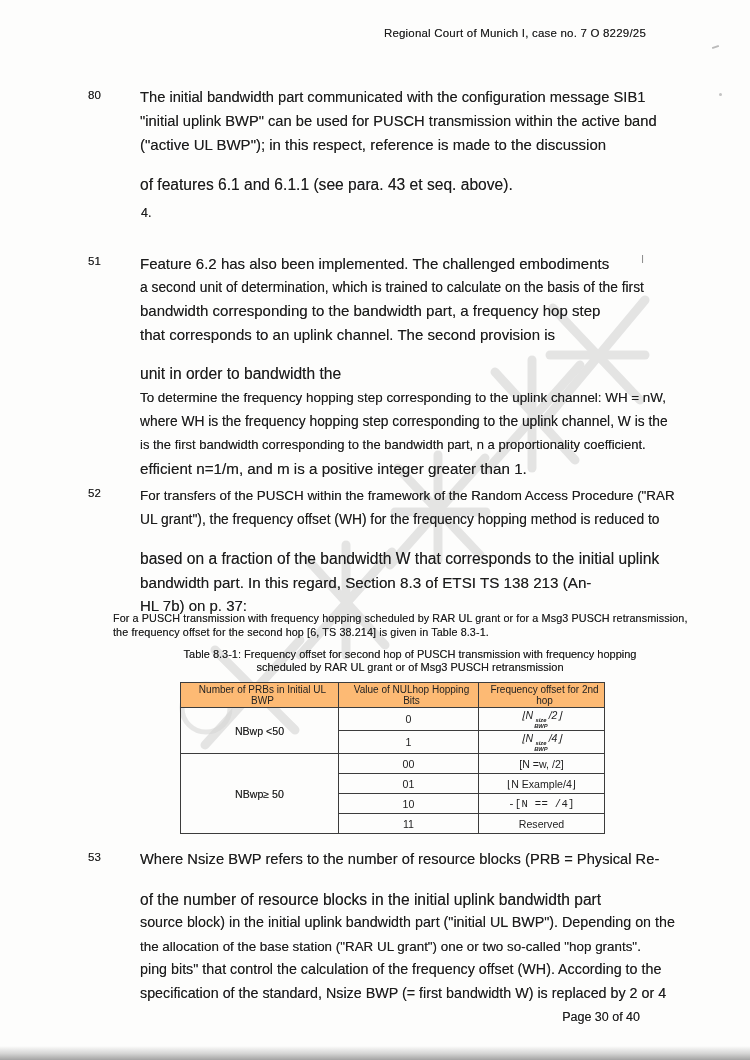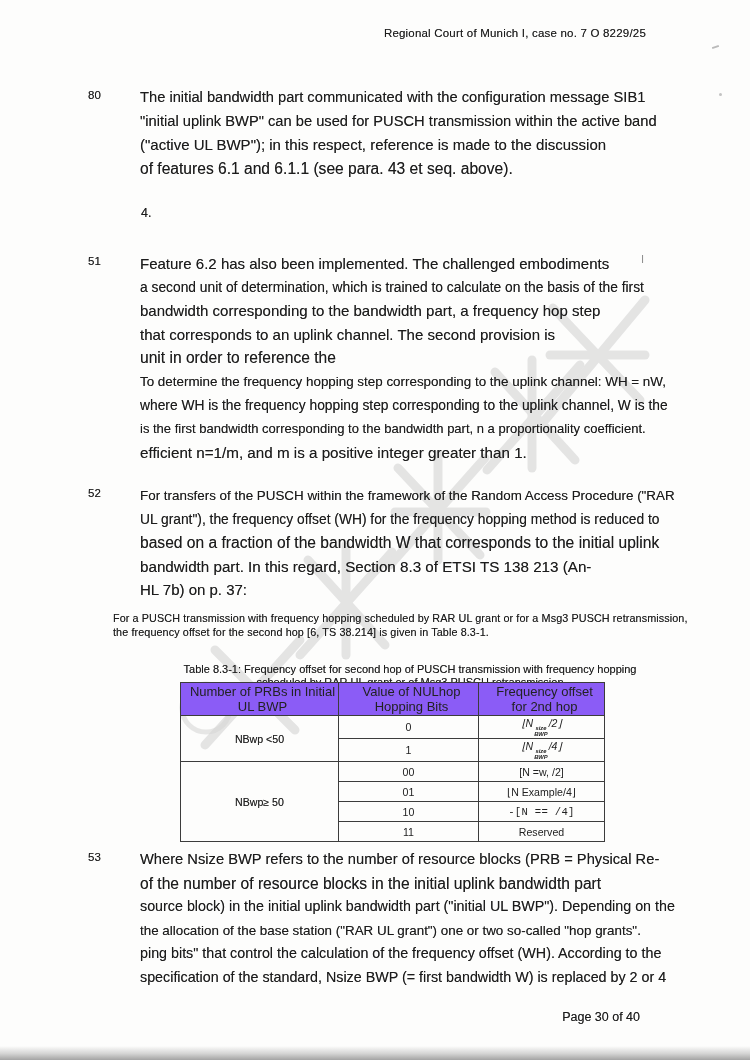--- a/index.html
+++ b/index.html
@@ -23,7 +23,7 @@
   .s148{font-size:14.7px;}
   .s150{font-size:15px;}
   .s152{font-size:15.2px;}
-  .s155{font-size:15.6px;}
+  .s155{font-size:15.6px;margin-top:16px;}
   .sec-head{left:141px;top:206px;font-size:12.5px;}
   .quote{left:113px;top:612px;font-size:10.8px;}
   .quote .qln{white-space:nowrap;line-height:13.6px;letter-spacing:.1px;}

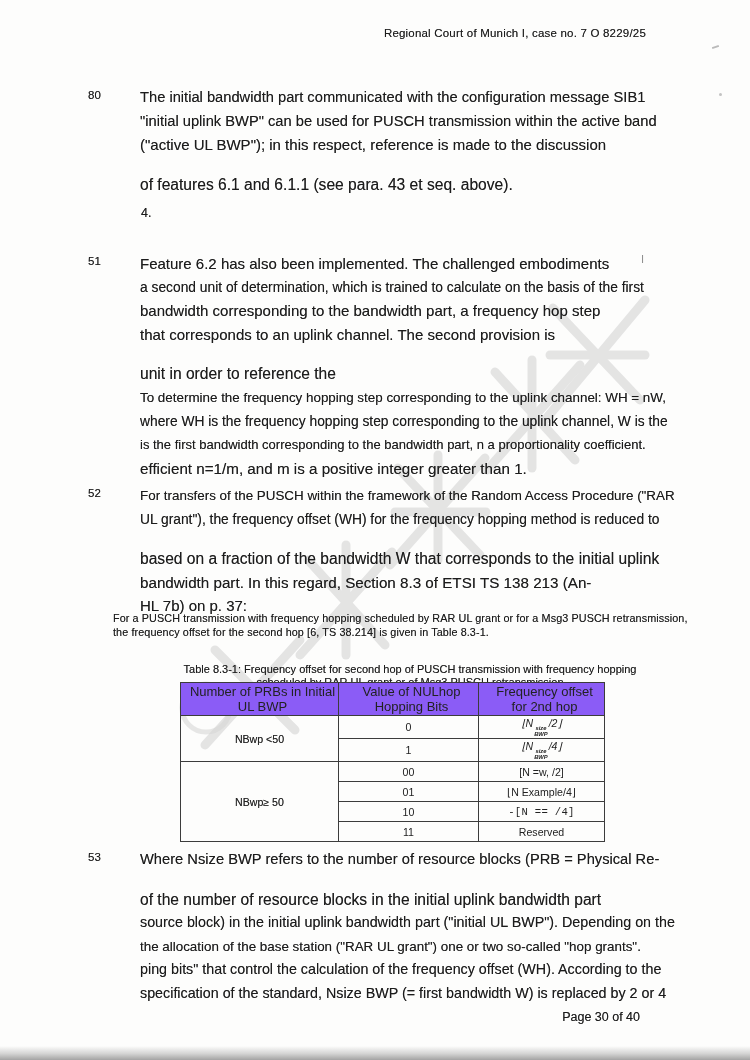--- a/index.html
+++ b/index.html
@@ -117,7 +117,7 @@
     <div class="ln s138 doc-text">a second unit of determination, which is trained to calculate on the basis of the first</div>
     <div class="ln s150 doc-text">bandwidth corresponding to the bandwidth part, a frequency hop step</div>
     <div class="ln s150 doc-text">that corresponds to an uplink channel. The second provision is</div>
-    <div class="ln s155 doc-text">unit in order to reference the</div>
+    <div class="ln s155 doc-text">unit in order to bandwidth the</div>
     <div class="ln s135 doc-text">To determine the frequency hopping step corresponding to the uplink channel: WH = nW,</div>
     <div class="ln s138 doc-text">where WH is the frequency hopping step corresponding to the uplink channel, W is the</div>
     <div class="ln s130 doc-text">is the first bandwidth corresponding to the bandwidth part, n a proportionality coefficient.</div>

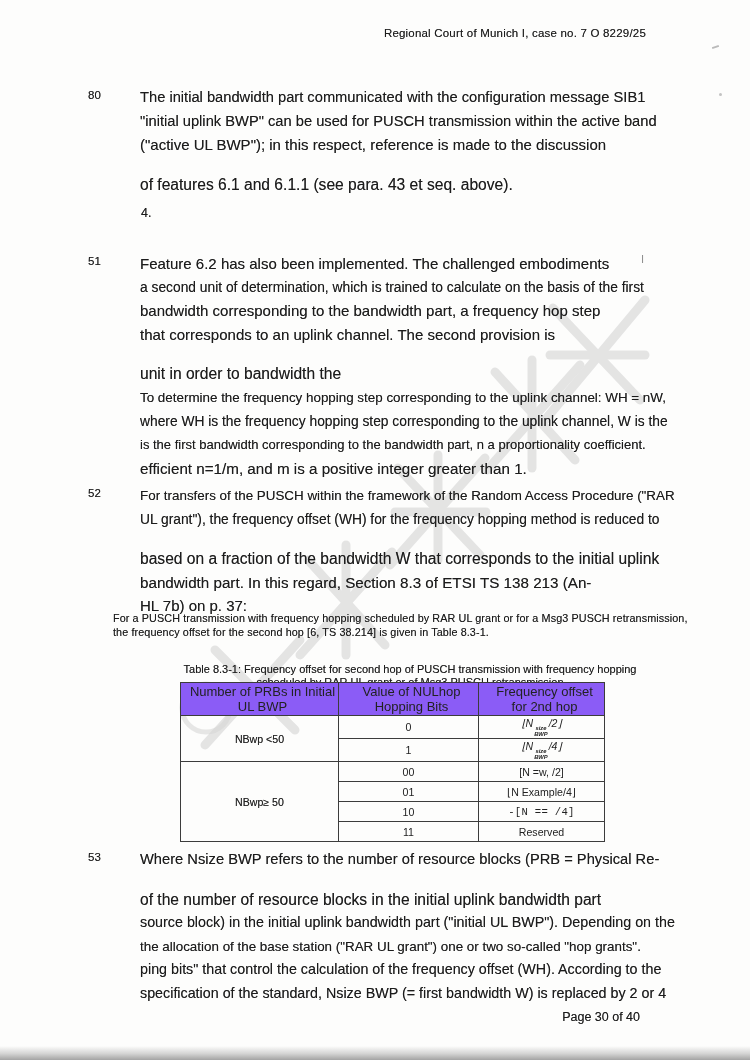--- a/index.html
+++ b/index.html
@@ -27,7 +27,7 @@
   .sec-head{left:141px;top:206px;font-size:12.5px;}
   .quote{left:113px;top:612px;font-size:10.8px;}
   .quote .qln{white-space:nowrap;line-height:13.6px;letter-spacing:.1px;}
-  .caption{left:110px;top:648px;width:600px;text-align:center;font-size:11px;margin-top:15px;}
+  .caption{left:110px;top:648px;width:600px;text-align:center;font-size:11px;}
   .caption .cln{line-height:13.2px;}
   .tblwrap{left:180px;top:682px;}
   table.spec{border-collapse:collapse;table-layout:fixed;}

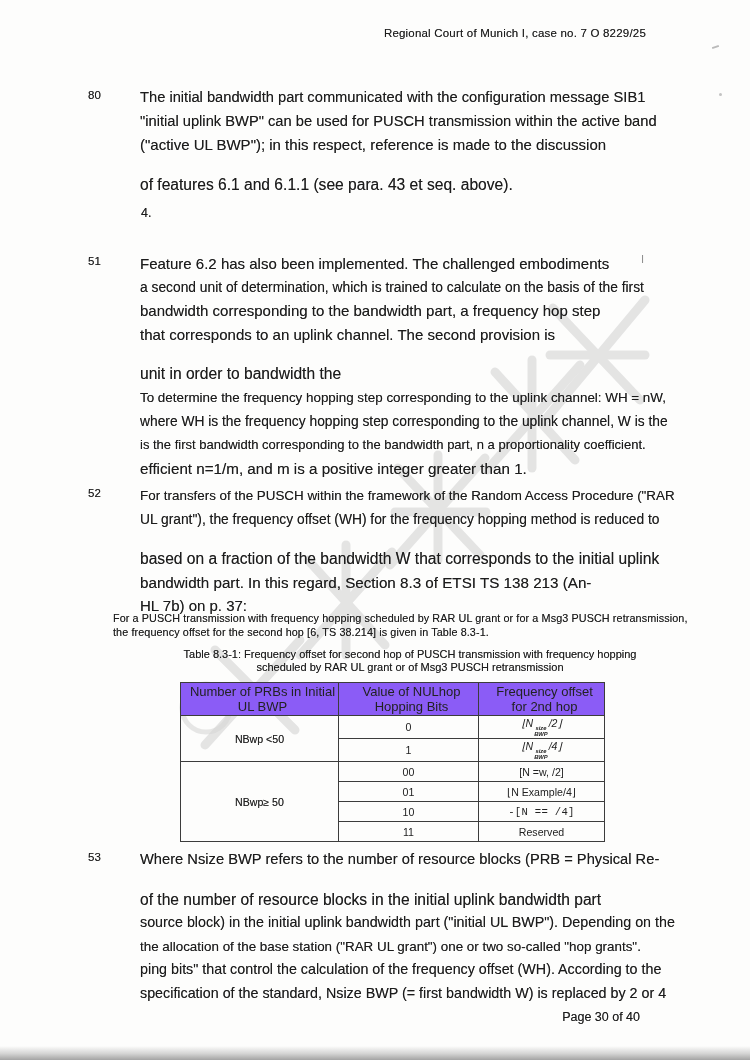--- a/index.html
+++ b/index.html
@@ -36,7 +36,7 @@
     font-weight:normal;text-align:center;vertical-align:middle;
     padding:1px 2px;color:#222;
   }
-  table.spec th{font-size:13px;height:20px;background:#8b5cf6;padding-left:8px;}
+  table.spec th{font-size:10px;height:20px;background:#fdba74;padding-left:8px;}
   table.spec td{font-size:10.6px;height:17px;}
   .c1{width:158px;} .c2{width:140px;} .c3{width:126px;}
   td.grp{font-size:11px;}

